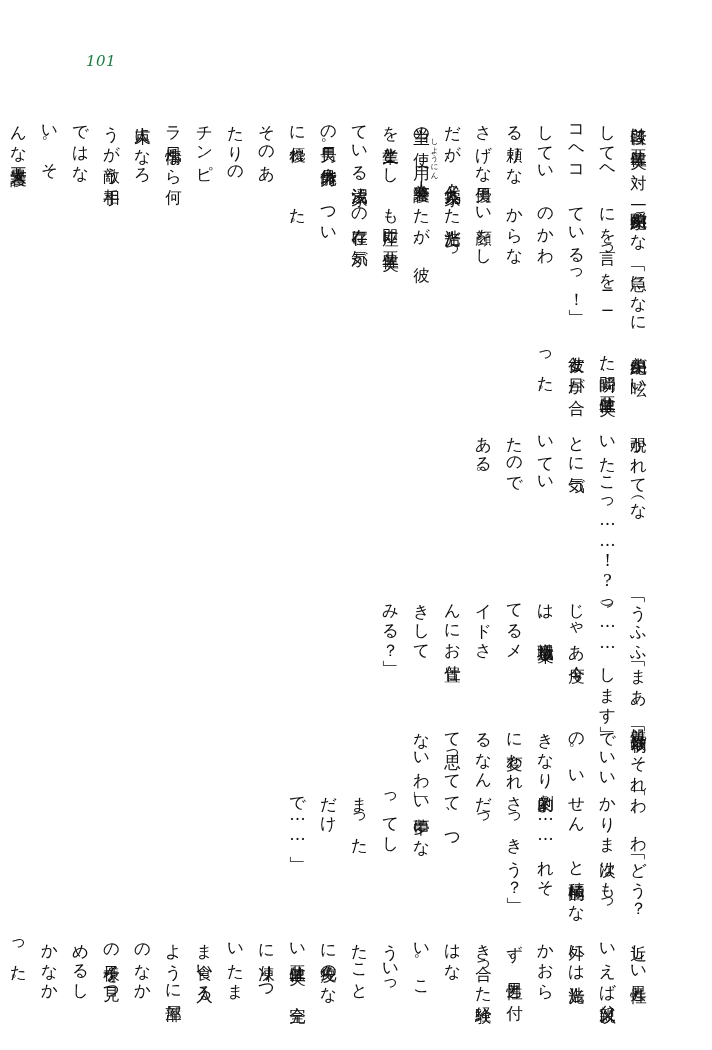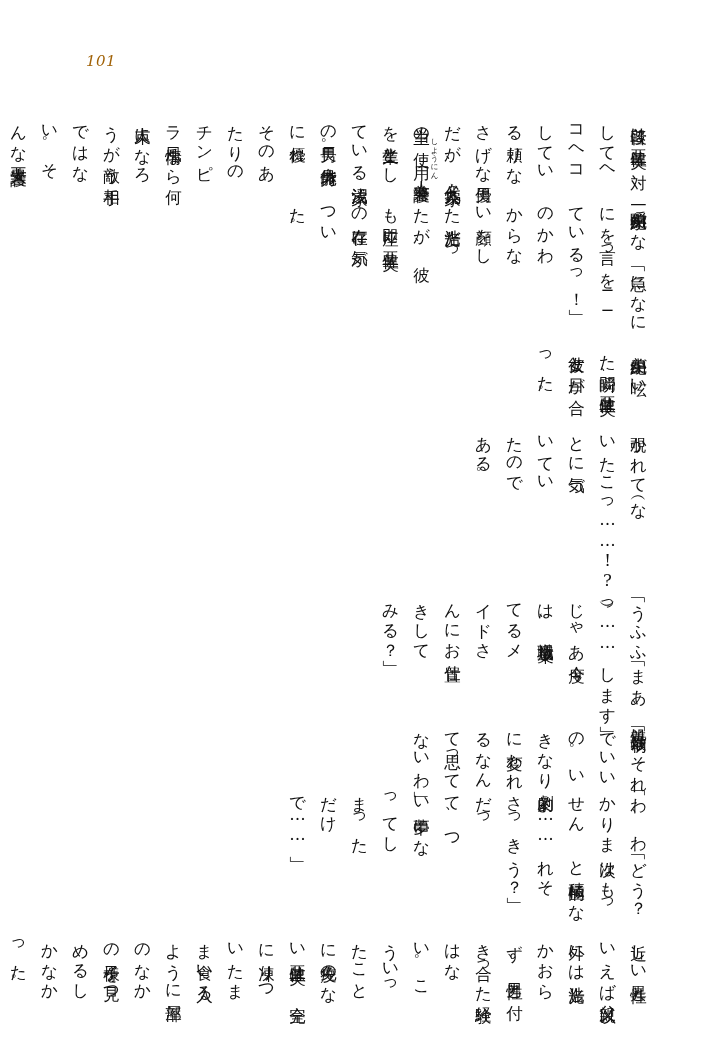--- a/index.html
+++ b/index.html
@@ -21,7 +21,7 @@
     left: 86px;
     font-size: 15px;
     font-style: italic;
-    color: #a16207;
+    color: #15803d;
     letter-spacing: 0.5px;
   }
   #body-text {

